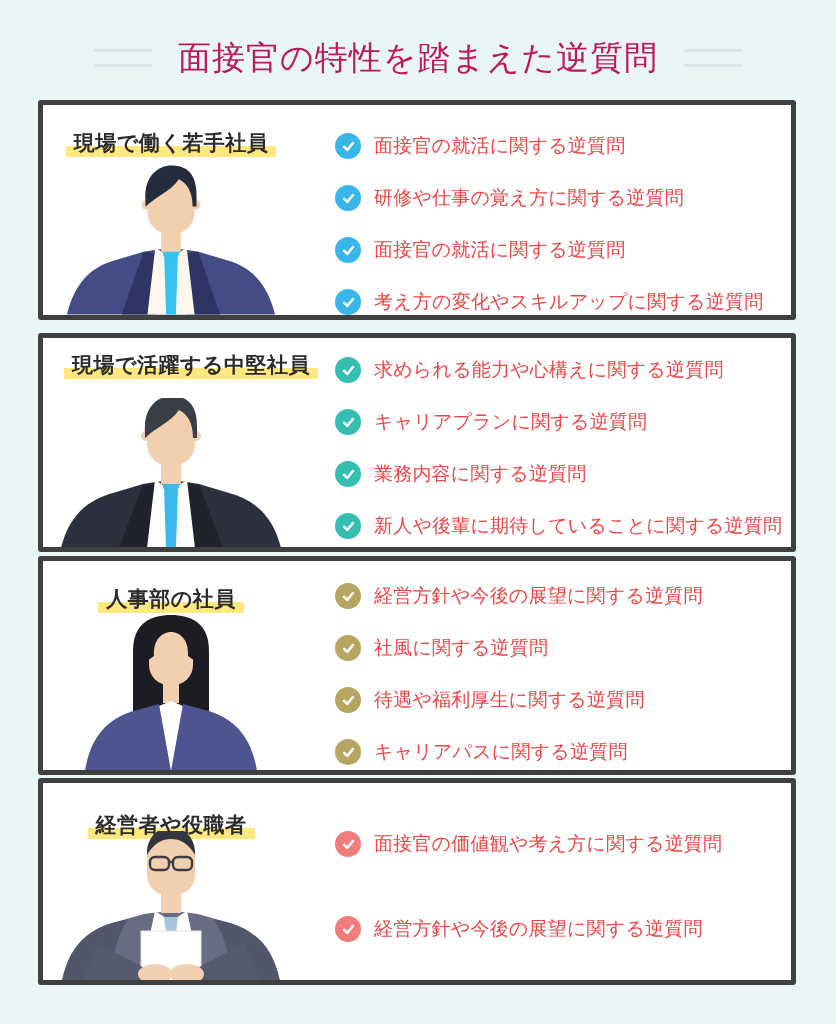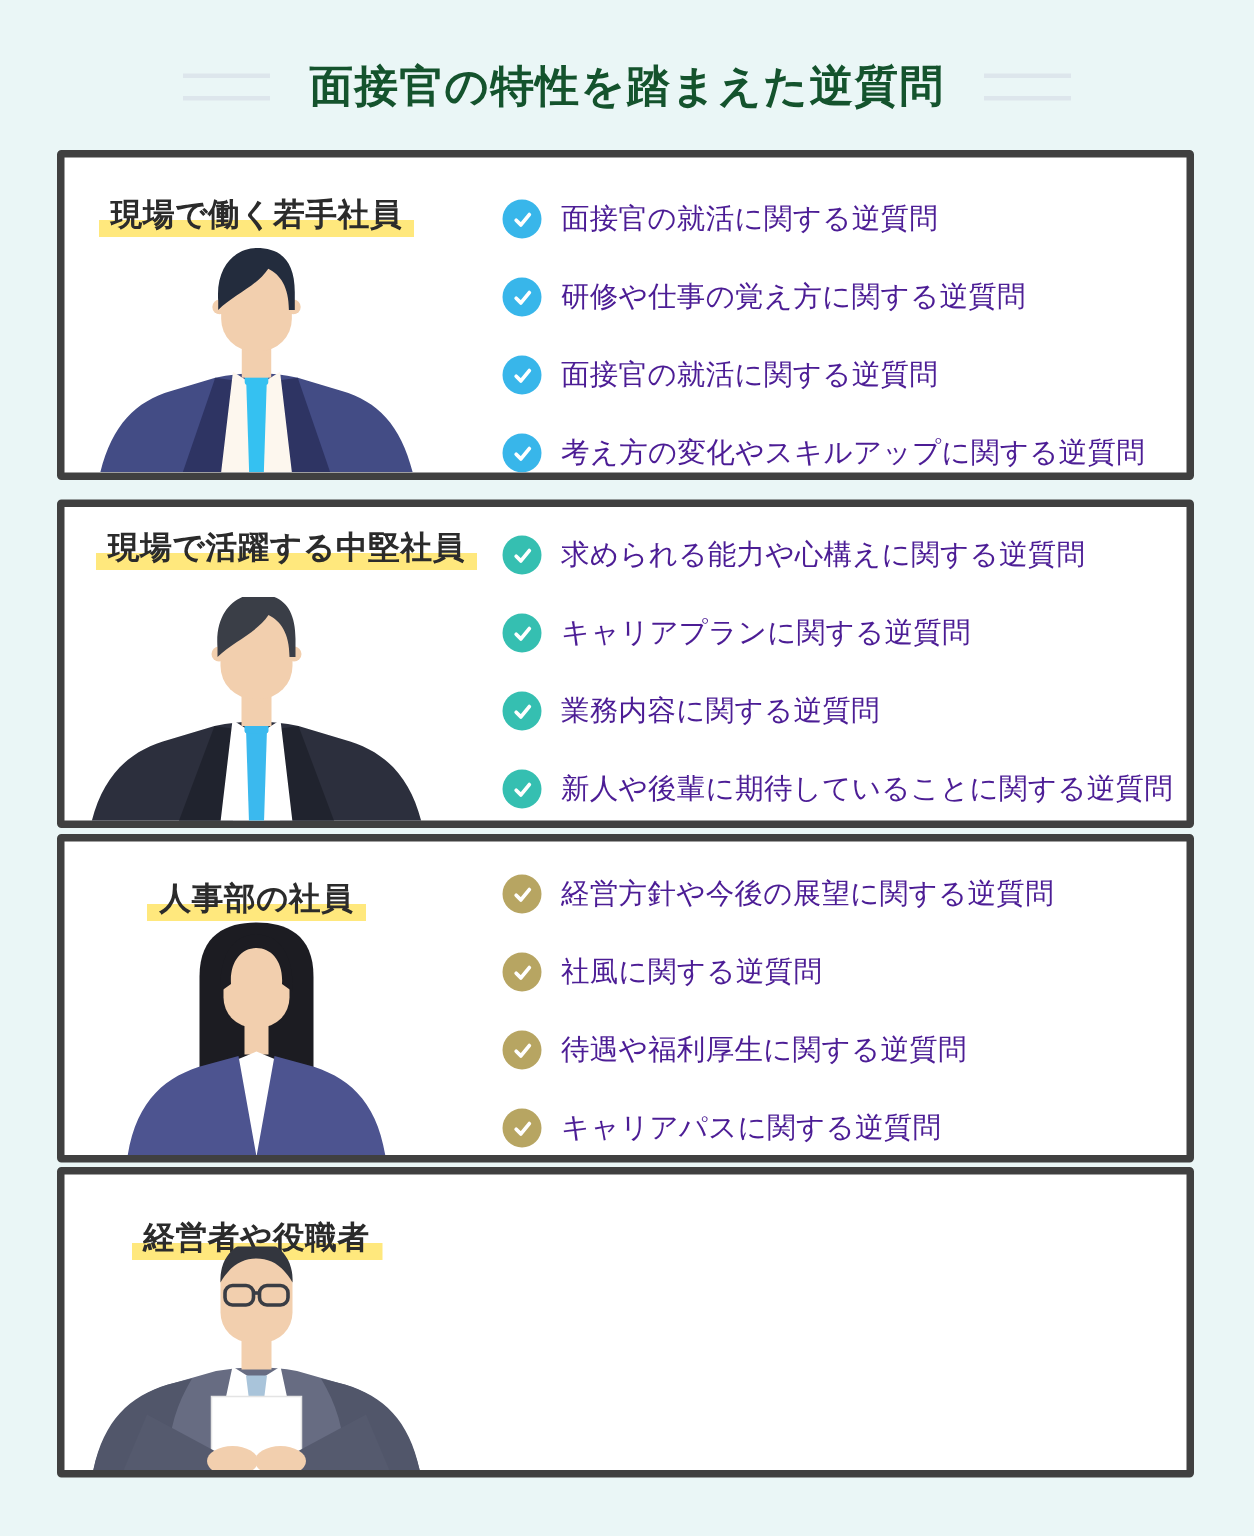--- a/index.html
+++ b/index.html
@@ -19,7 +19,7 @@
   }
   .deco{width:58px;height:12px;border-top:3px solid #dde6ec;border-bottom:3px solid #dde6ec;}
   .title{
-    font-size:29px;font-weight:700;color:#14532d;letter-spacing:1px;white-space:nowrap;
+    font-size:33px;font-weight:400;color:#be185d;letter-spacing:1px;white-space:nowrap;
   }
 
   

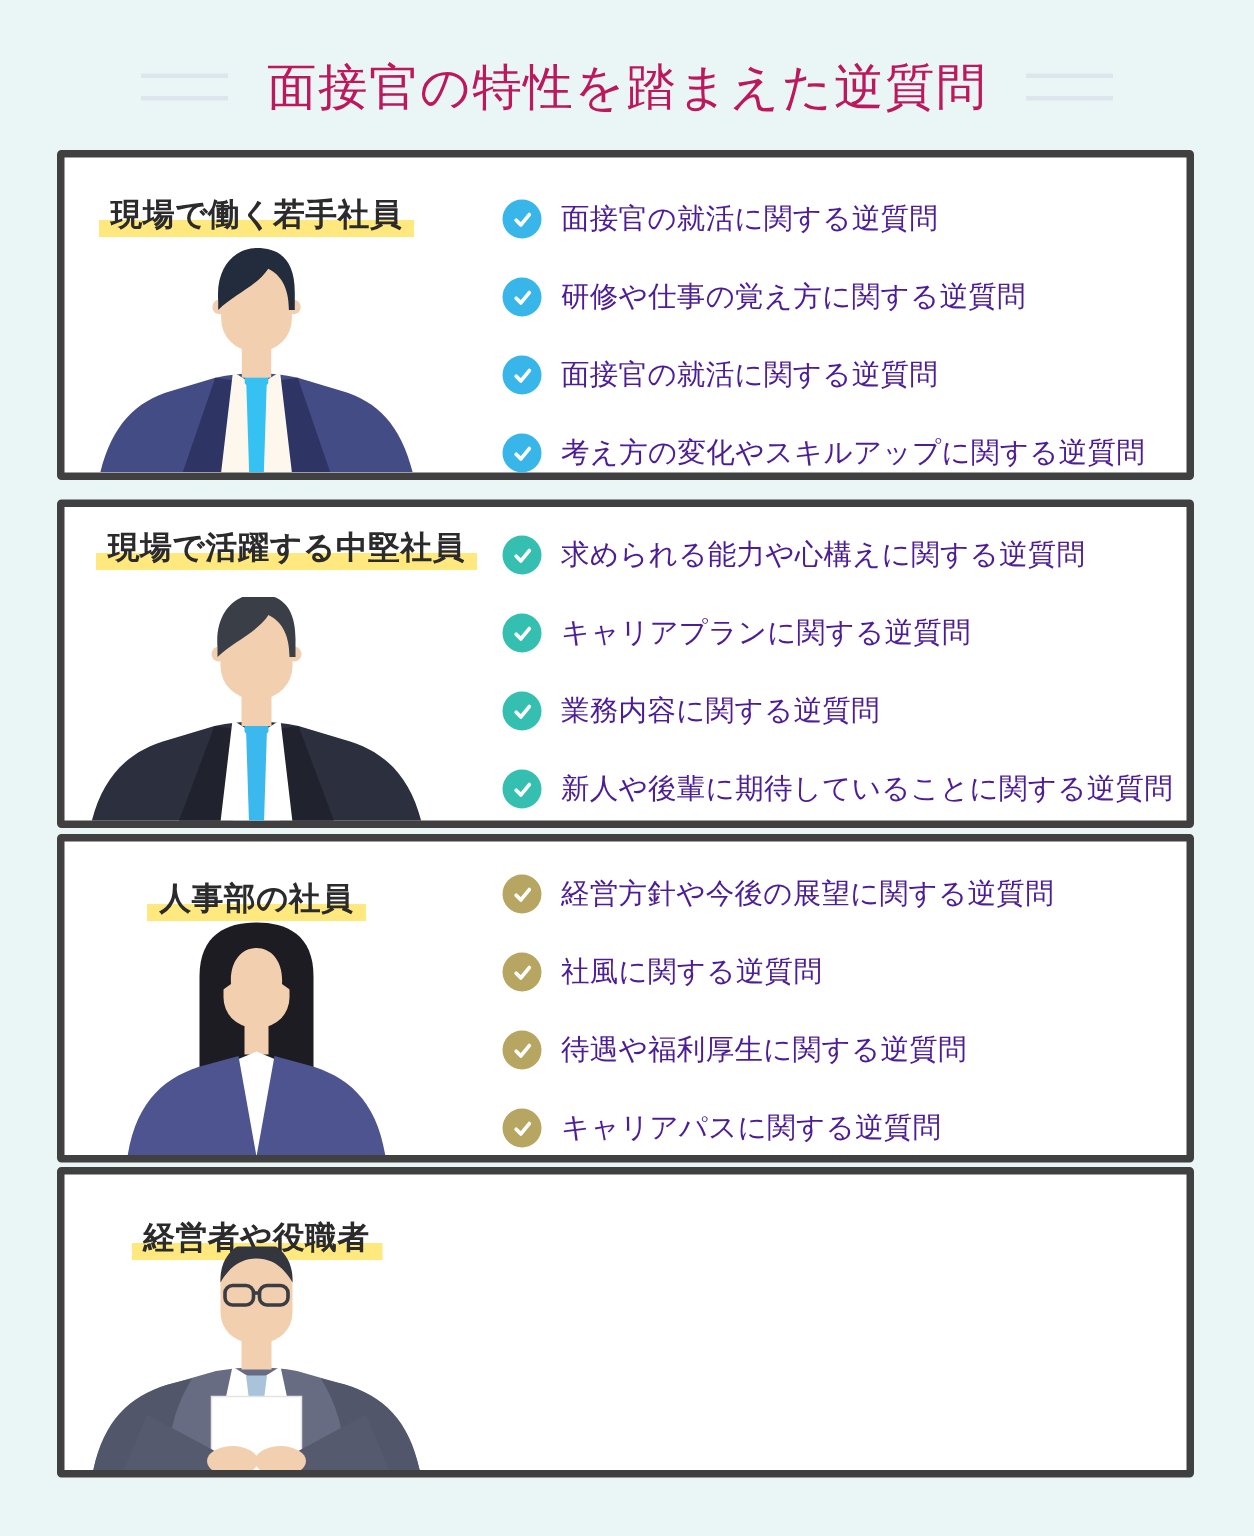--- a/index.html
+++ b/index.html
@@ -66,7 +66,7 @@
     display:flex;align-items:center;justify-content:center;
   }
   .check svg{width:15px;height:15px;}
-  .txt{font-size:19px;color:#4c1d95;letter-spacing:0.2px;white-space:nowrap;}
+  .txt{font-size:19px;color:#ef4444;letter-spacing:0.2px;white-space:nowrap;}
 </style>
 </head>
 <body>

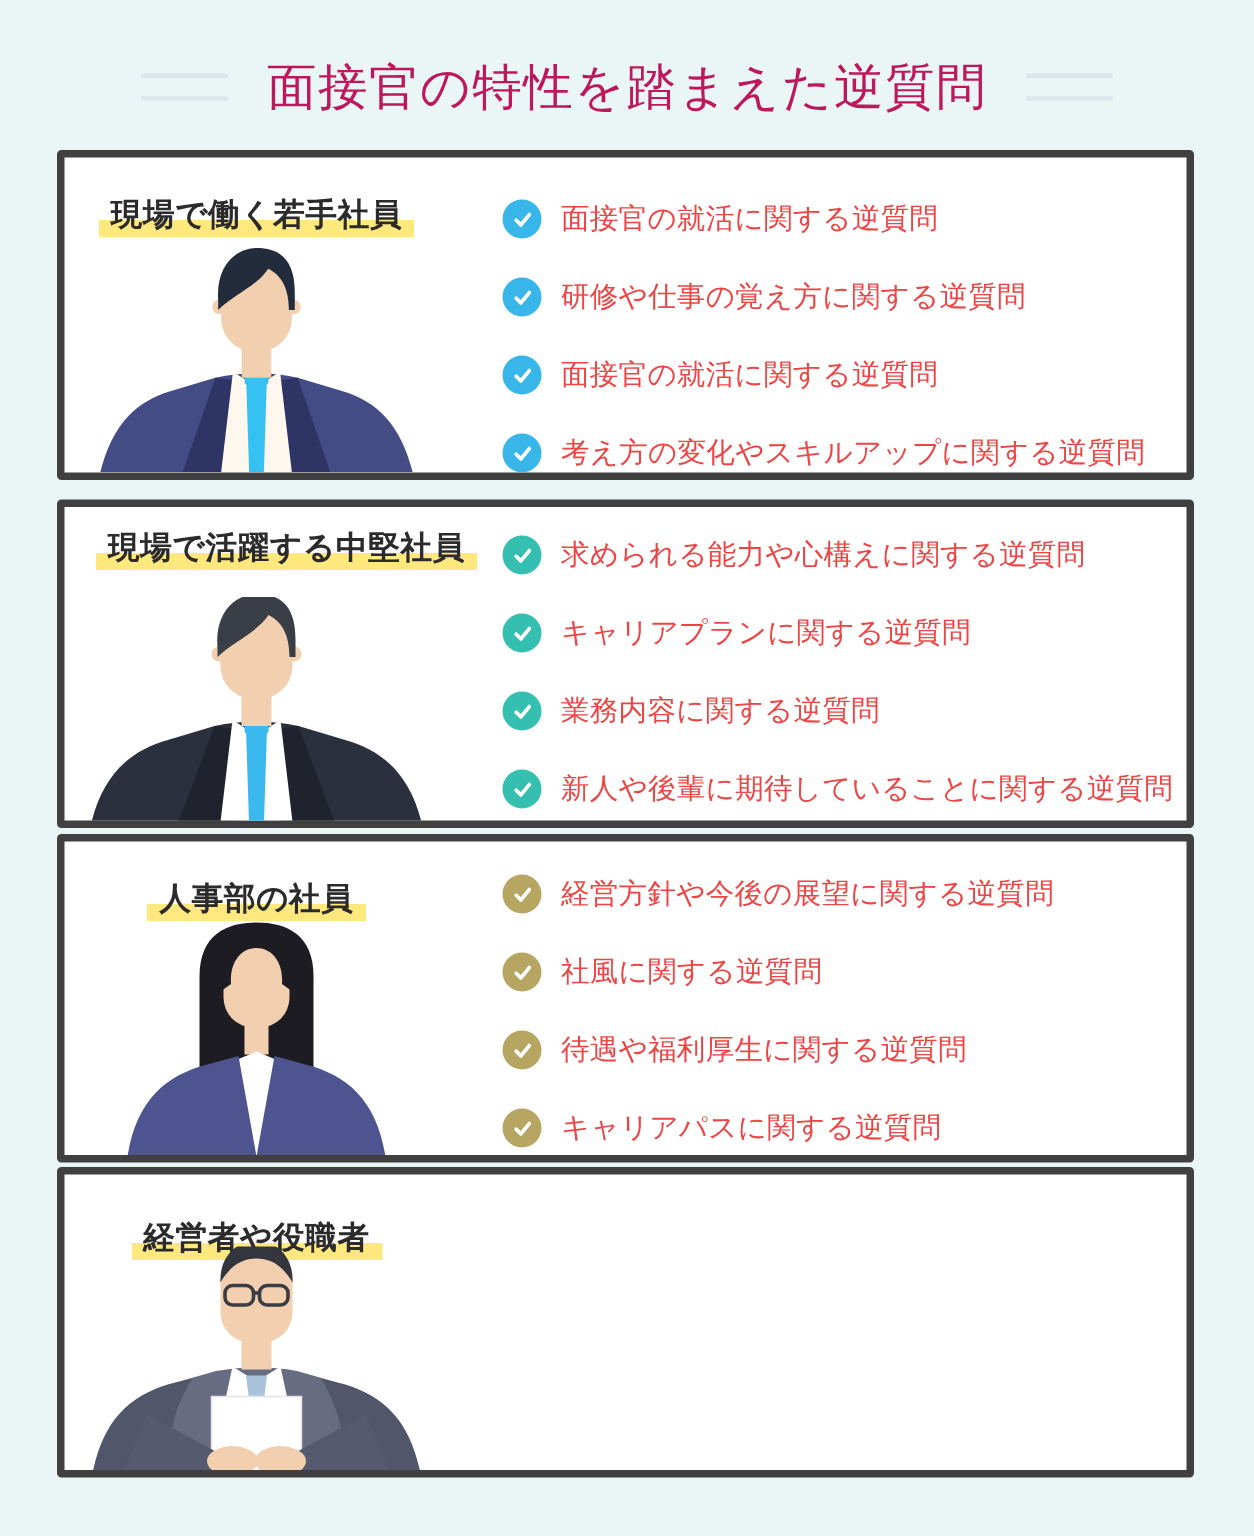--- a/index.html
+++ b/index.html
@@ -264,6 +264,24 @@
         <ellipse cx="131" cy="143" rx="17" ry="10" fill="#f2cfae"></ellipse>
       </svg>
     </div>
+    <ul class="list">
+      <li class="row">
+        <span class="check" style="background-color: rgb(241, 124, 124);">
+            <svg viewBox="0 0 24 24">
+              <path d="M5 12.5l5 5 9-11" stroke="#fff" stroke-width="4" fill="none" stroke-linecap="round" stroke-linejoin="round"></path>
+            </svg>
+          </span>
+        <span class="txt">面接官の価値観や考え方に関する逆質問</span>
+      </li>
+      <li class="row">
+        <span class="check" style="background-color: rgb(241, 124, 124);">
+            <svg viewBox="0 0 24 24">
+              <path d="M5 12.5l5 5 9-11" stroke="#fff" stroke-width="4" fill="none" stroke-linecap="round" stroke-linejoin="round"></path>
+            </svg>
+          </span>
+        <span class="txt">経営方針や今後の展望に関する逆質問</span>
+      </li>
+    </ul>
   </section>
 
 </div>

